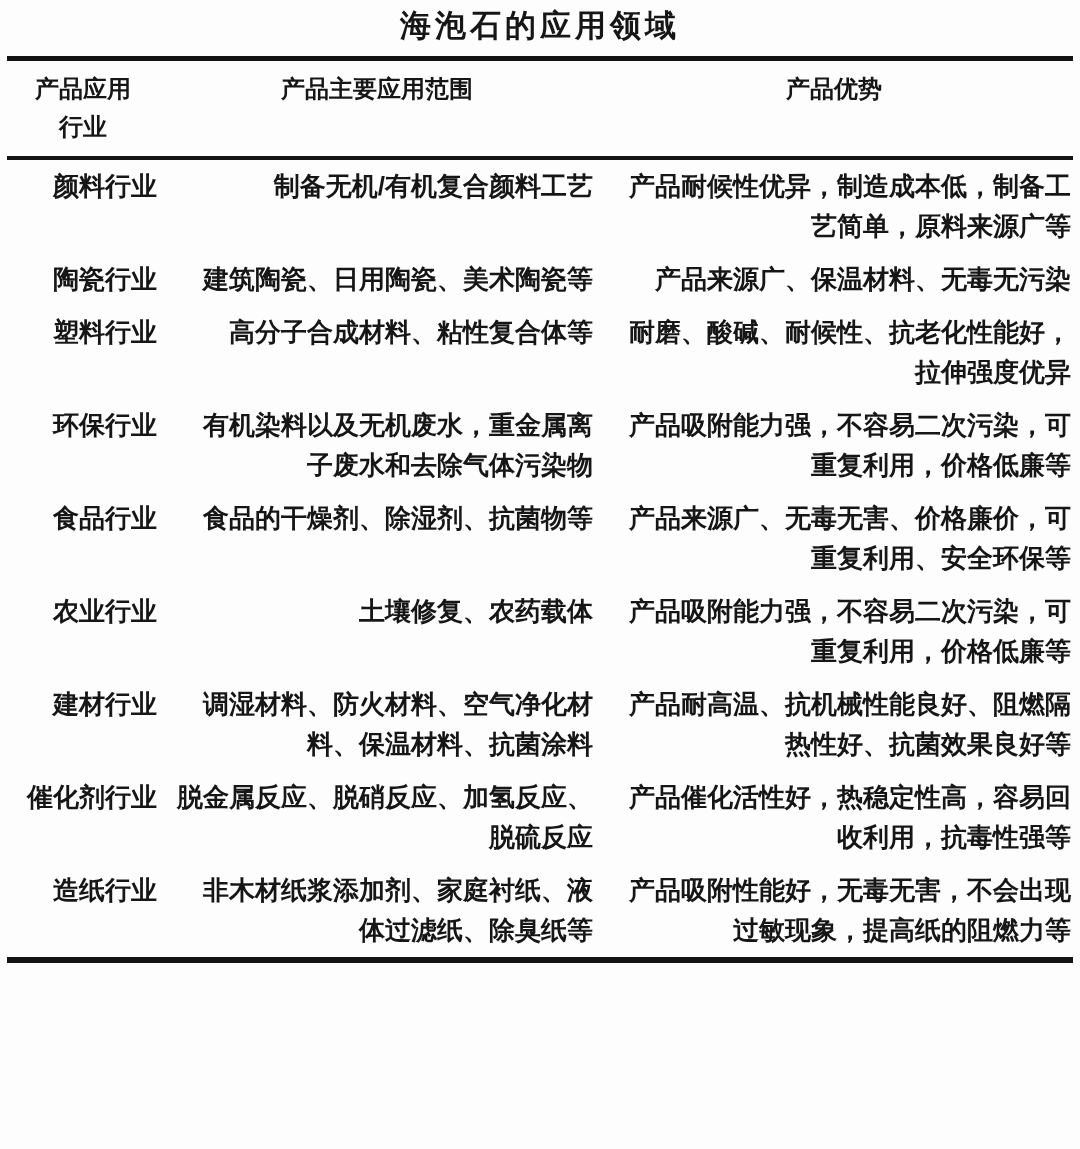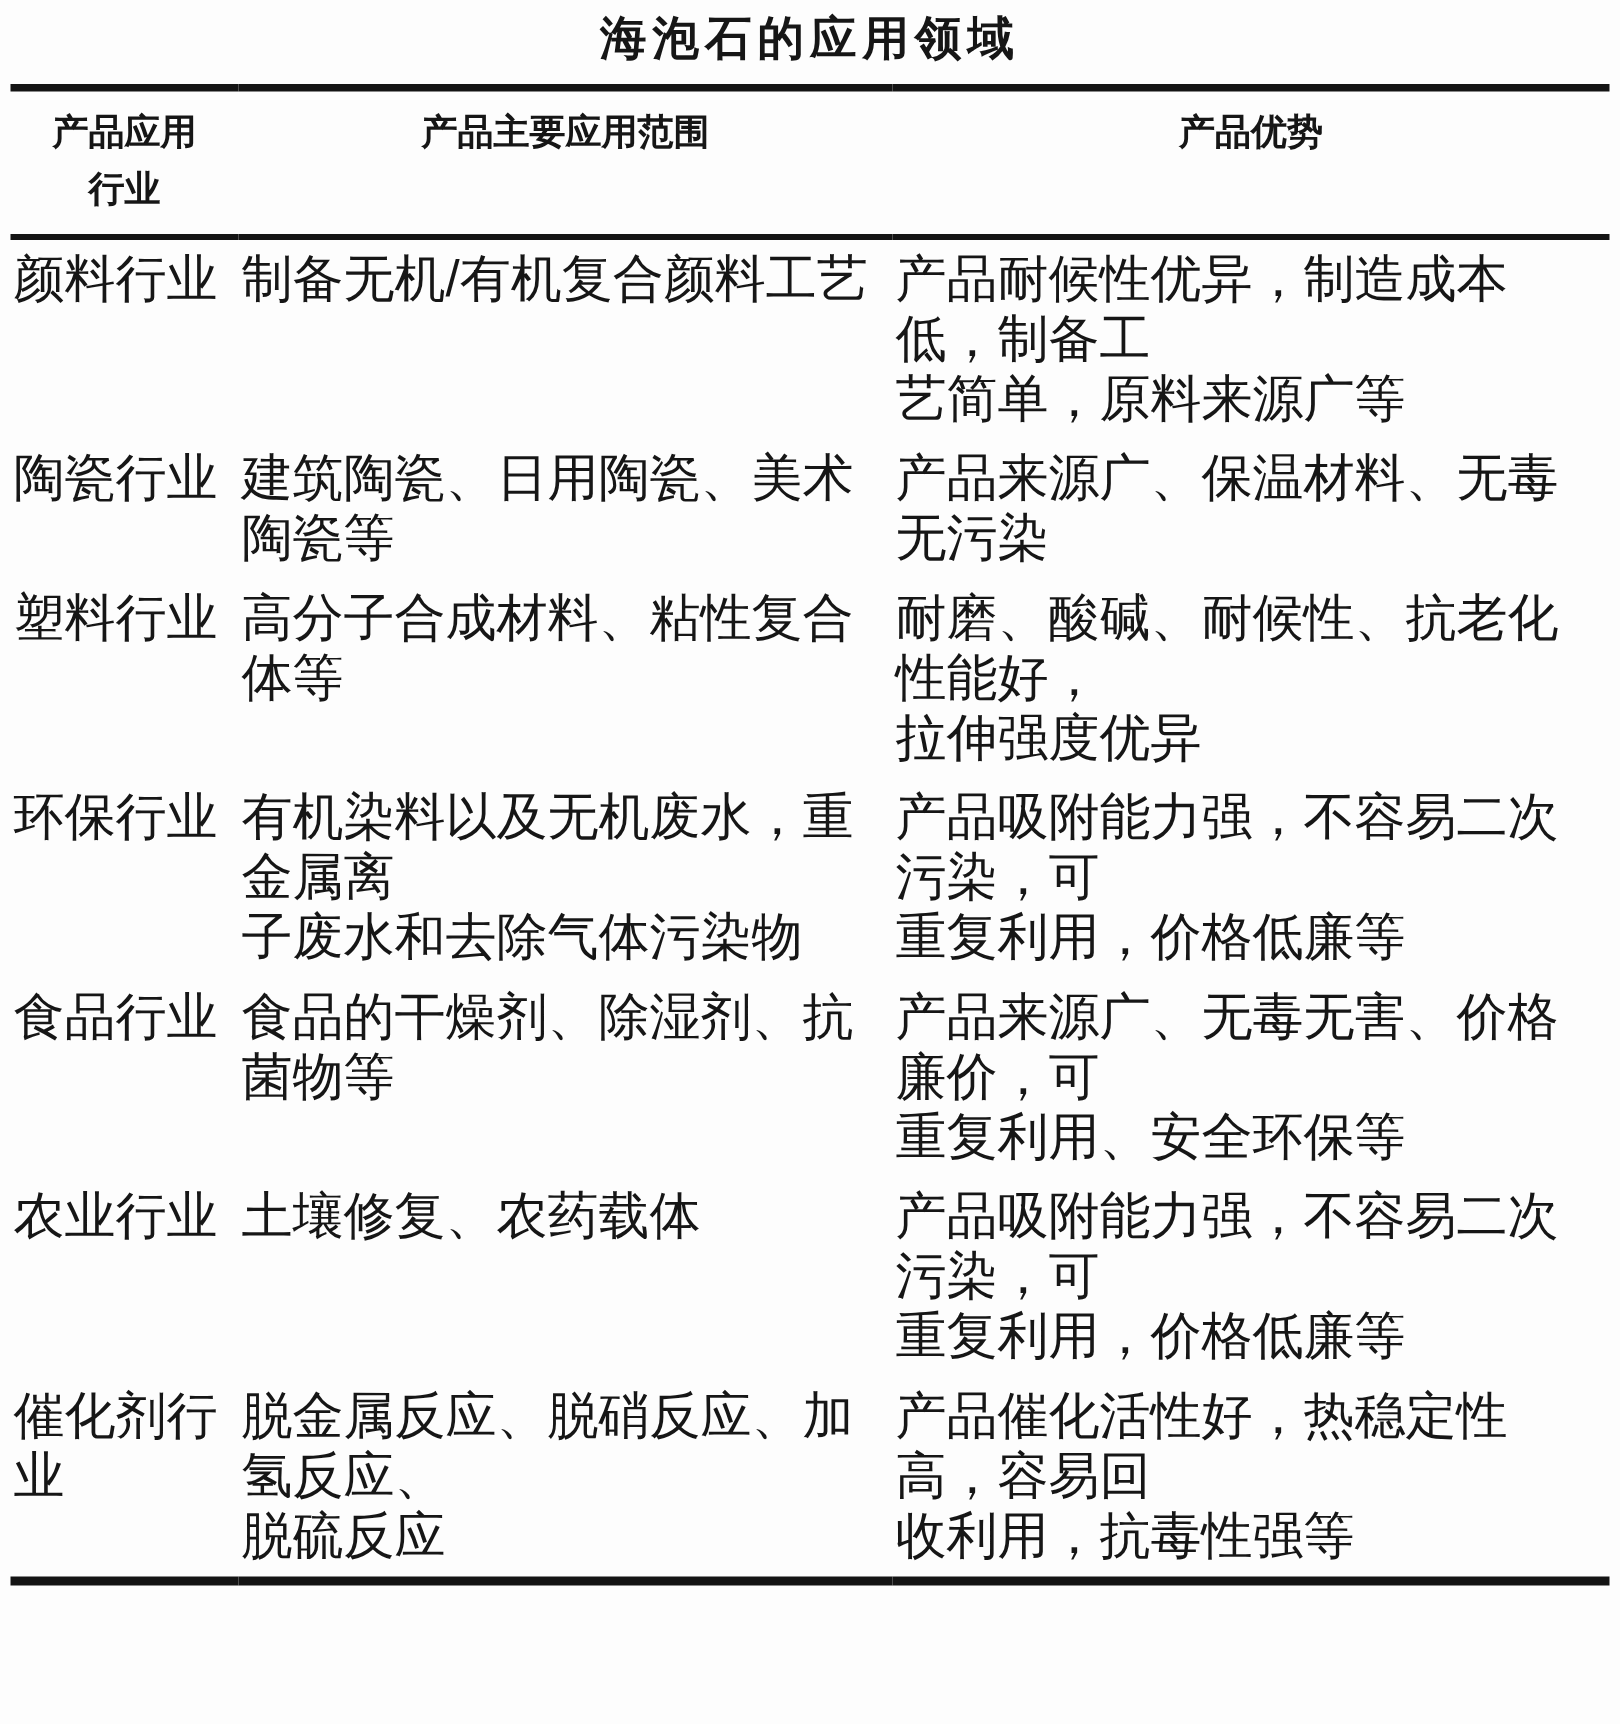--- a/index.html
+++ b/index.html
@@ -52,10 +52,10 @@
     white-space: pre-line;
   }
   td {
-    font-size: 34px;
-    font-weight: 400;
+    font-size: 26px;
+    font-weight: 700;
     line-height: 40px;
-    text-align: left;
+    text-align: right;
     vertical-align: top;
     padding: 6px 2px 7px;
     white-space: pre-line;

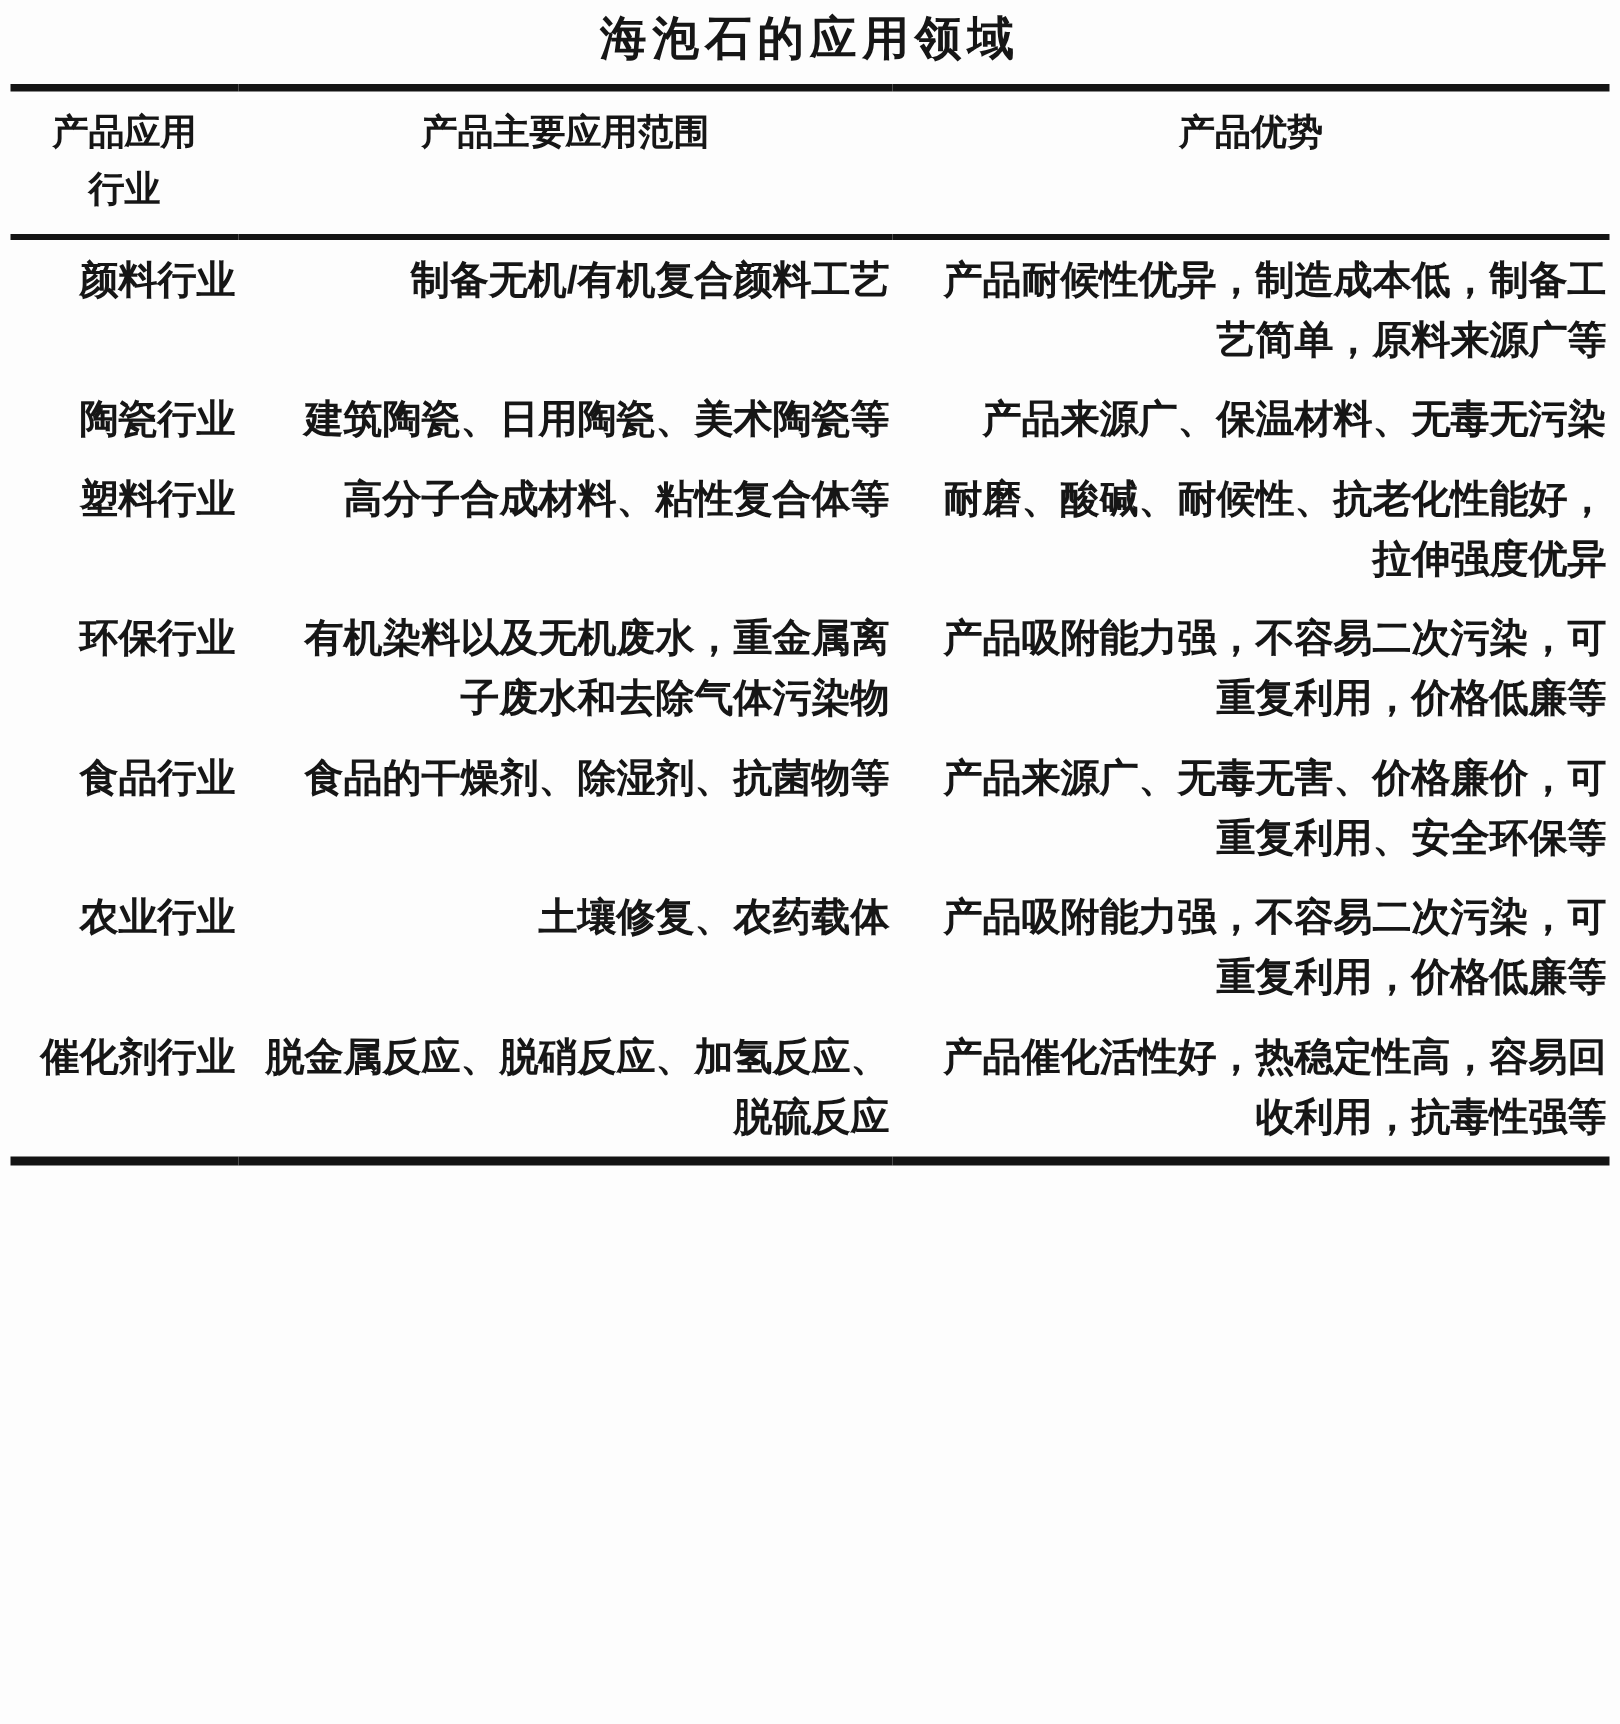--- a/index.html
+++ b/index.html
@@ -120,6 +120,13 @@
 重复利用，价格低廉等</td>
       </tr>
       <tr>
+        <td>建材行业</td>
+        <td>调湿材料、防火材料、空气净化材
+料、保温材料、抗菌涂料</td>
+        <td>产品耐高温、抗机械性能良好、阻燃隔
+热性好、抗菌效果良好等</td>
+      </tr>
+      <tr>
         <td>催化剂行业</td>
         <td>脱金属反应、脱硝反应、加氢反应、
 脱硫反应</td>

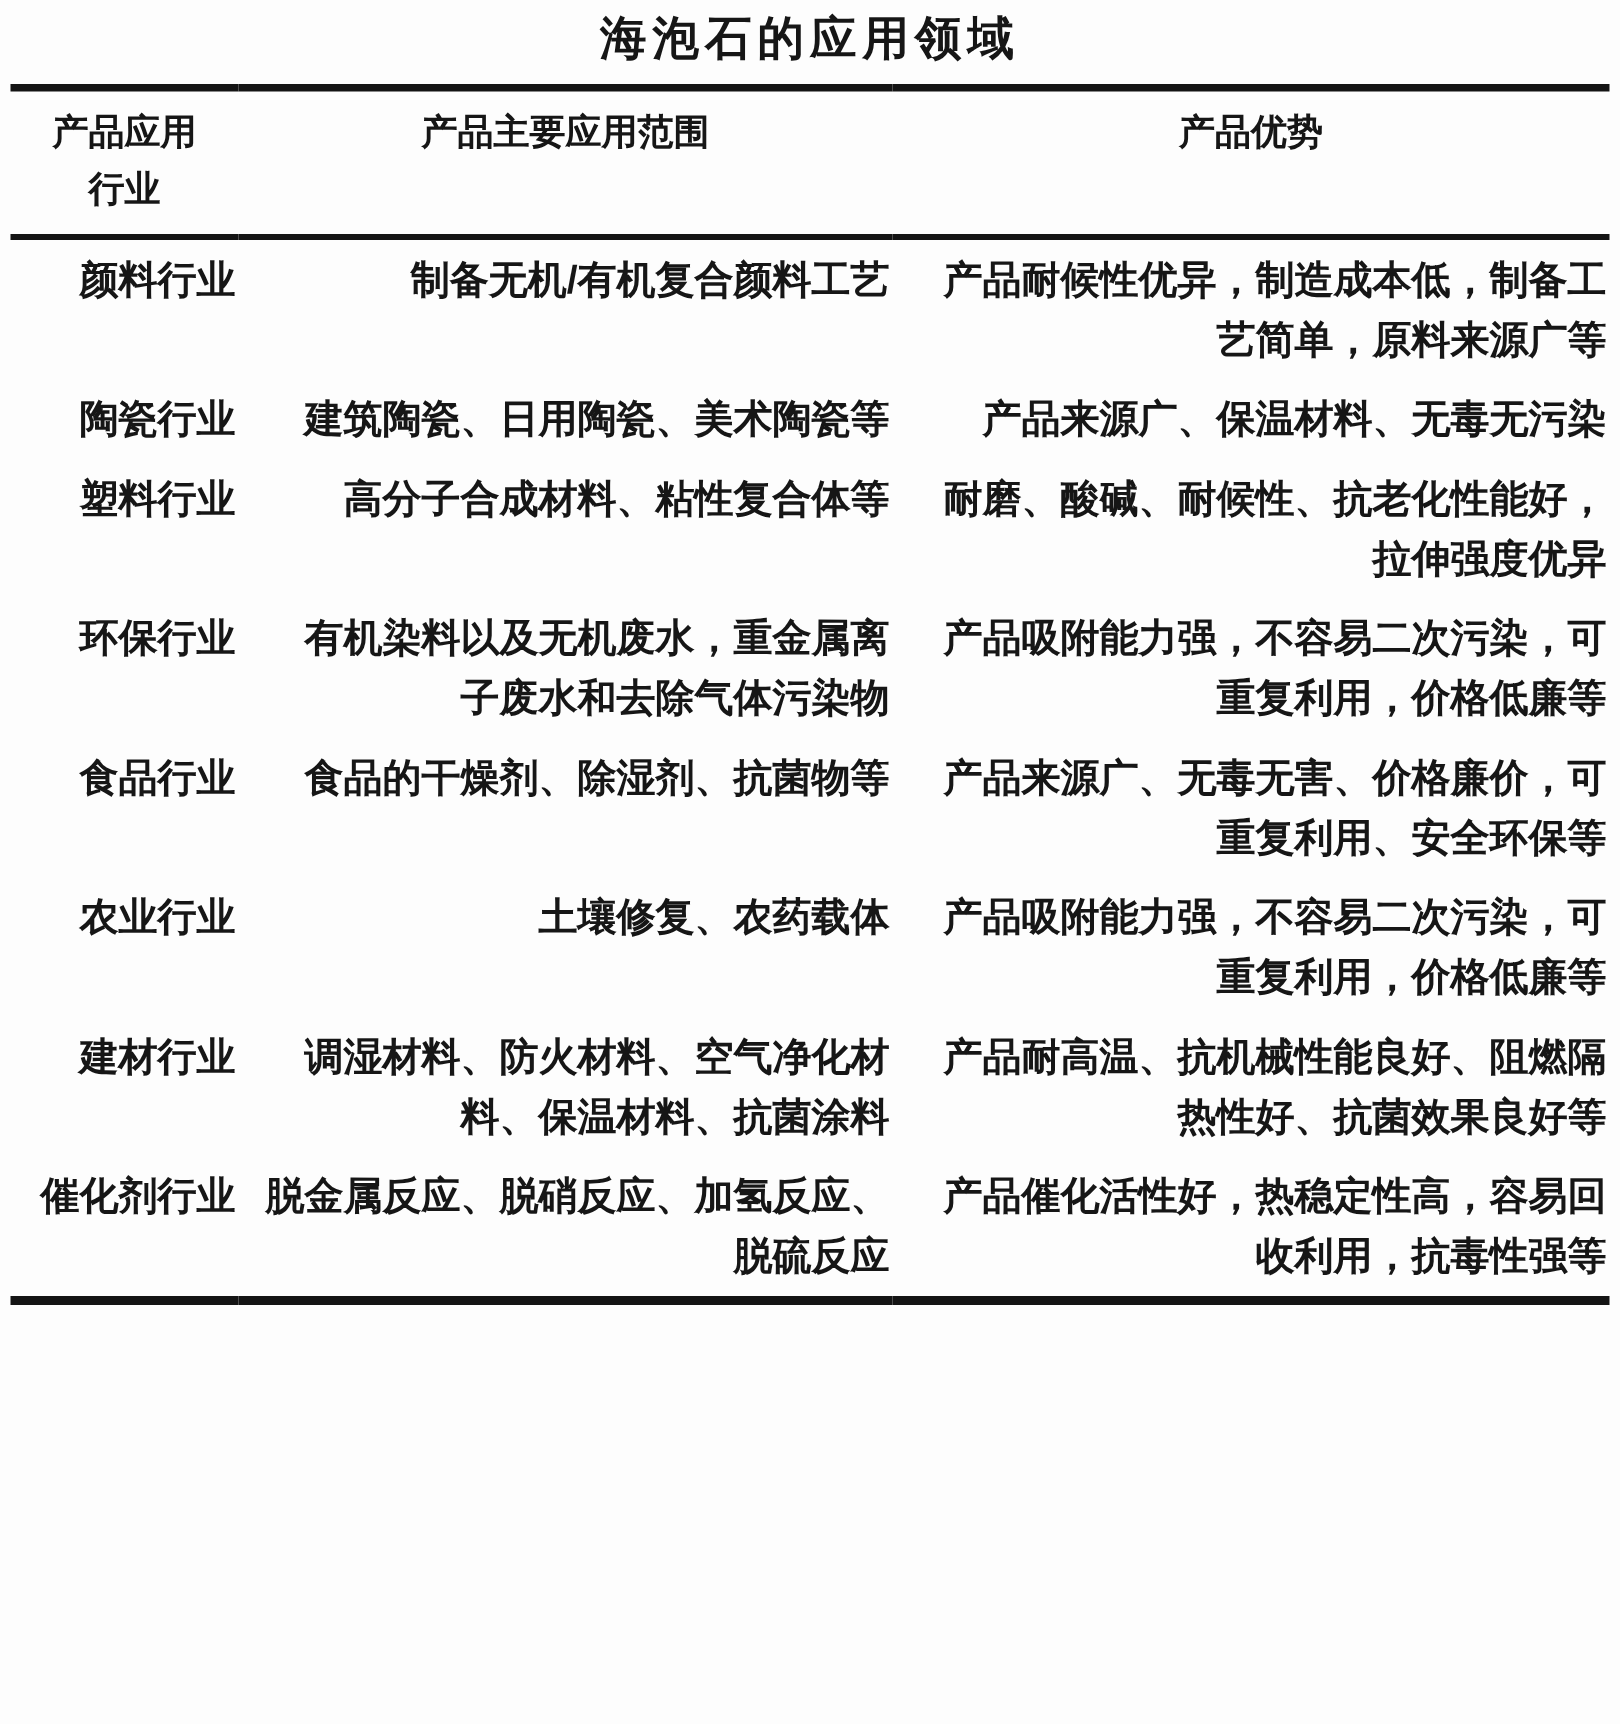--- a/index.html
+++ b/index.html
@@ -133,6 +133,13 @@
         <td>产品催化活性好，热稳定性高，容易回
 收利用，抗毒性强等</td>
       </tr>
+      <tr>
+        <td>造纸行业</td>
+        <td>非木材纸浆添加剂、家庭衬纸、液
+体过滤纸、除臭纸等</td>
+        <td>产品吸附性能好，无毒无害，不会出现
+过敏现象，提高纸的阻燃力等</td>
+      </tr>
     </tbody>
   </table>
 

